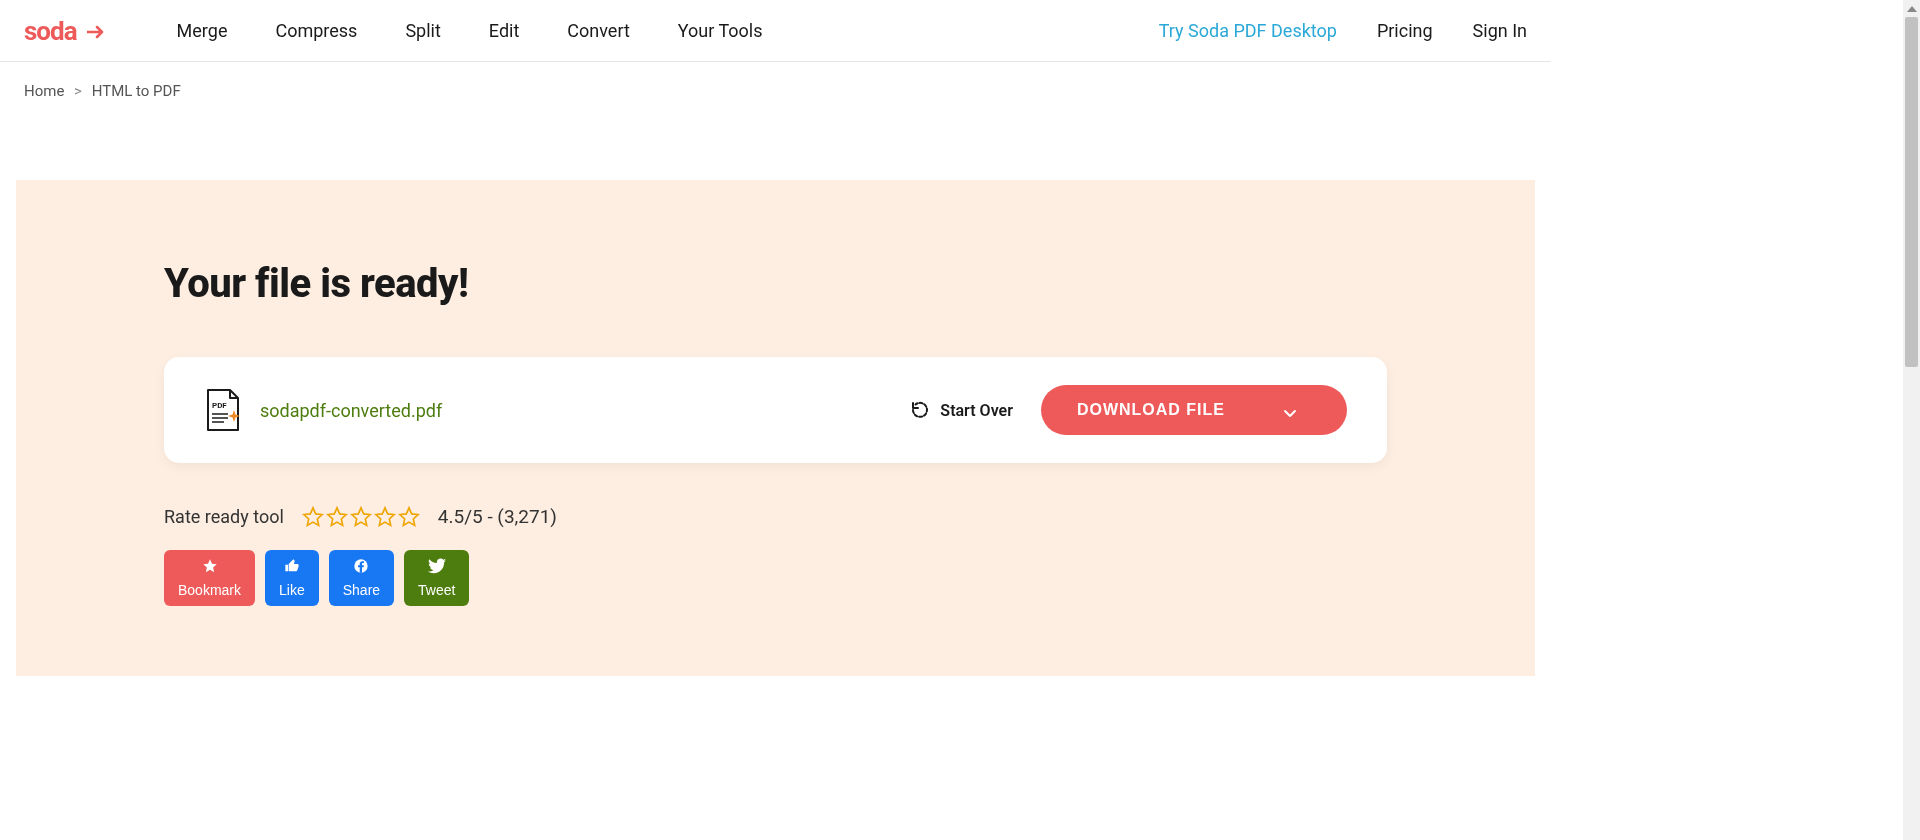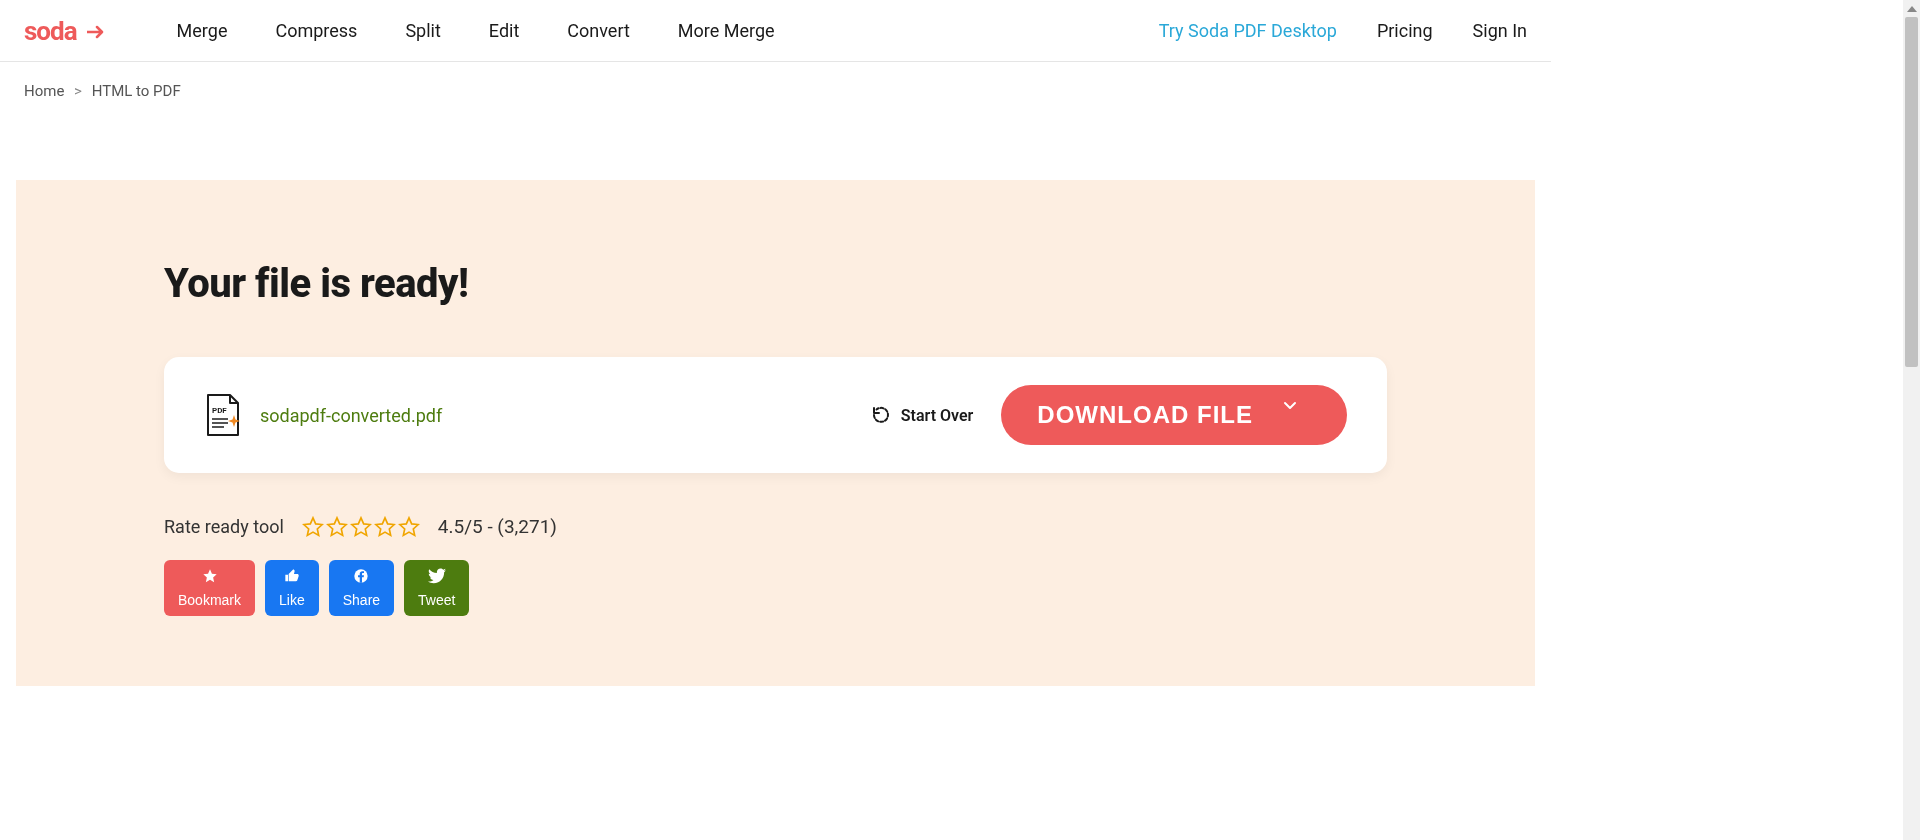--- a/index.html
+++ b/index.html
@@ -74,7 +74,7 @@
       <div class="nav-item">Split</div>
       <div class="nav-item">Edit</div>
       <div class="nav-item">Convert</div>
-      <div class="nav-item">More Merge</div>
+      <div class="nav-item">Your Tools</div>
     </div>
     <div class="header-right">
       <div class="try-desktop">Try Soda PDF Desktop</div>

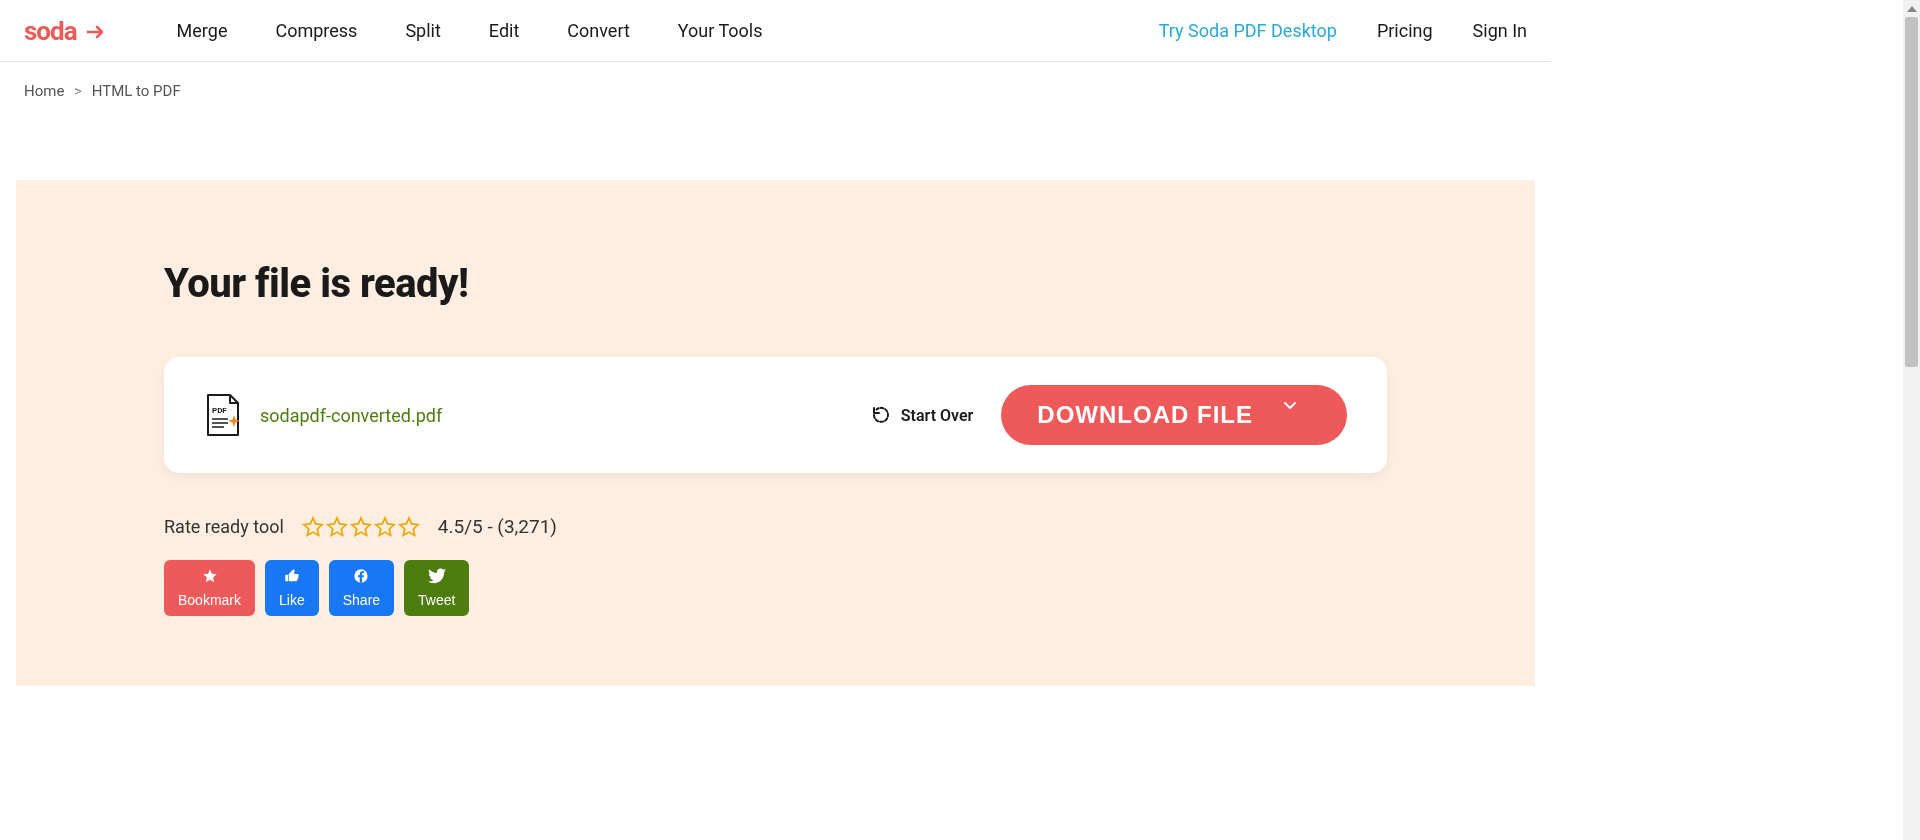--- a/index.html
+++ b/index.html
@@ -33,7 +33,7 @@
 .start-over { display: flex; align-items: center; gap: 10px; cursor: pointer; }
 .start-over-icon { width: 20px; height: 20px; }
 .start-over-text { font-size: 16px; font-weight: 600; color: #1a1a1a; }
-.download-btn { background: #ee5a5a; color: #fff; border: none; border-radius: 999px; padding: 16px 50px 16px 36px; font-size: 24px; font-weight: 700; letter-spacing: 1px; cursor: pointer; display: flex; align-items: flex-start; gap: 20px; position: relative; }
+.download-btn { background: #ee5a5a; color: #fff; border: none; border-radius: 999px; padding: 16px 50px 16px 36px; font-size: 16px; font-weight: 700; letter-spacing: 1px; cursor: pointer; display: flex; align-items: flex-end; gap: 48px; position: relative; }
 .chevron { margin-left: 10px; }
 
 

